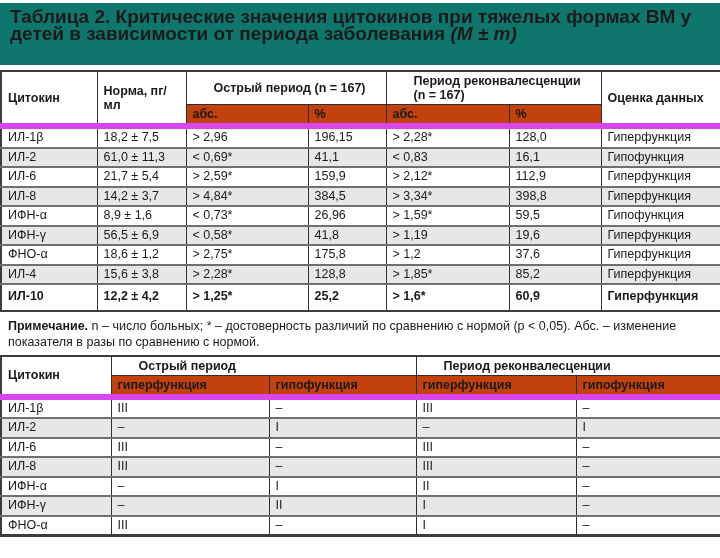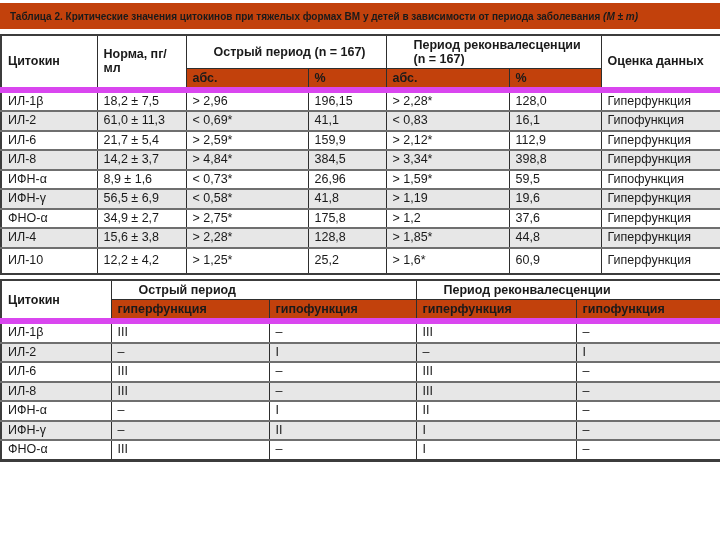--- a/index.html
+++ b/index.html
@@ -18,9 +18,9 @@
     overflow: hidden;
   }
   .title-band {
-    background: #c2410c;
-    padding: 6px 14px 3px 10px;
-    font-size: 10px;
+    background: #0f766e;
+    padding: 6px 14px 23px 10px;
+    font-size: 19px;
     font-weight: bold;
     line-height: 16.5px;
   }

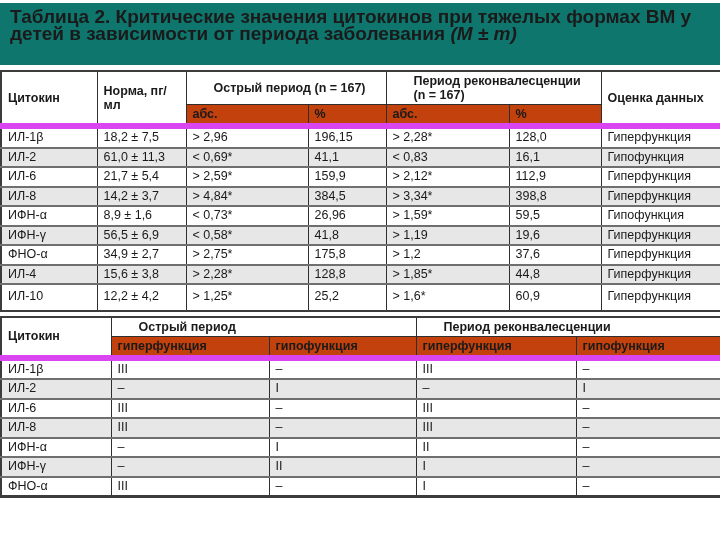--- a/index.html
+++ b/index.html
@@ -155,7 +155,7 @@
         </tr>
         <tr>
           <td>ФНО-α</td>
-          <td>34,9 ± 2,7</td>
+          <td>18,6 ± 1,2</td>
           <td>&gt; 2,75*</td>
           <td>175,8</td>
           <td>&gt; 1,2</td>

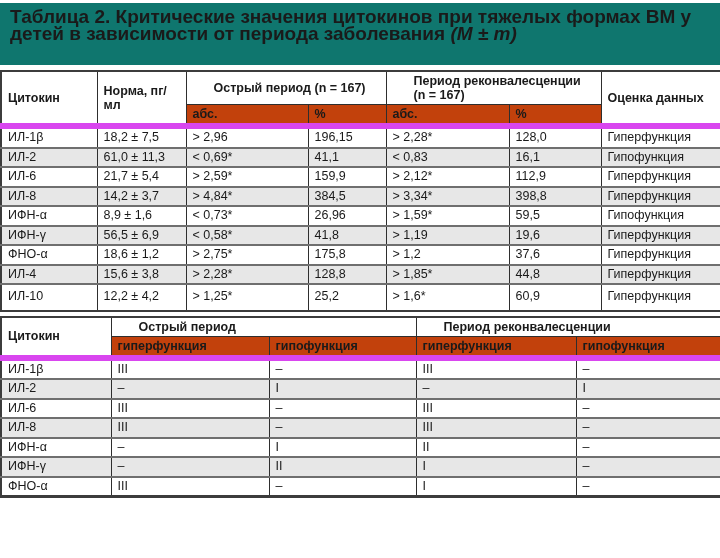--- a/index.html
+++ b/index.html
@@ -168,7 +168,7 @@
           <td>&gt; 2,28*</td>
           <td>128,8</td>
           <td>&gt; 1,85*</td>
-          <td>44,8</td>
+          <td>85,2</td>
           <td>Гиперфункция</td>
         </tr>
         <tr>

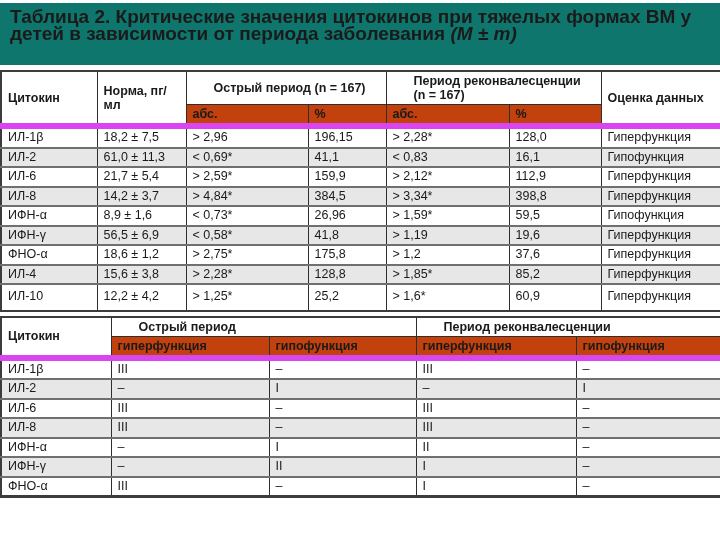--- a/index.html
+++ b/index.html
@@ -56,7 +56,7 @@
   thead th.sub { background: #c2410c; }
   tbody td { border-top: 2px solid #6f6f6f; line-height: 14.5px; }
   tbody tr:nth-child(even) { background: #e7e7e7; }
-  .t2 tbody tr:last-child td { padding-top: 4px; padding-bottom: 6px; }
+  .t2 tbody tr:last-child td { padding-top: 4px; padding-bottom: 6px; font-weight: bold; }
   .note {
     padding: 6px 10px 0 8px;
     font-size: 12.5px;

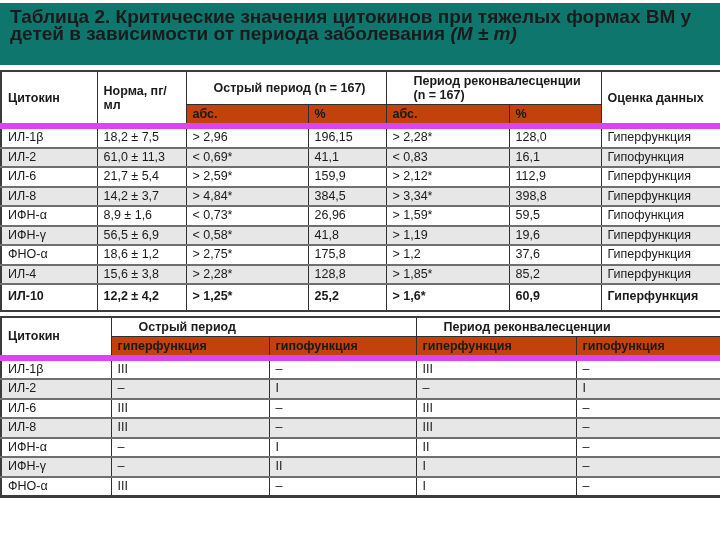--- a/index.html
+++ b/index.html
@@ -183,6 +183,9 @@
       </tbody>
   </table>
 
+  <div class="note">
+    <span class="note-label">Примечание.</span><span> n – число больных; * – достоверность различий по сравнению с нормой (p &lt; 0,05). Абс. – изменение показателя в разы по сравнению с нормой.</span>
+  </div>
 
 
   <table class="t3">

